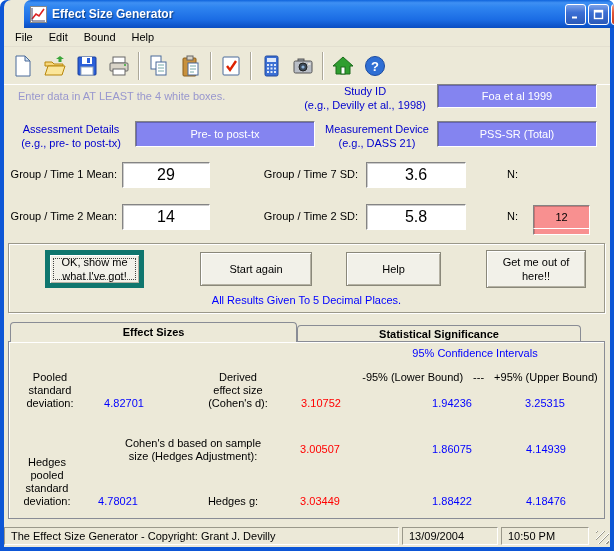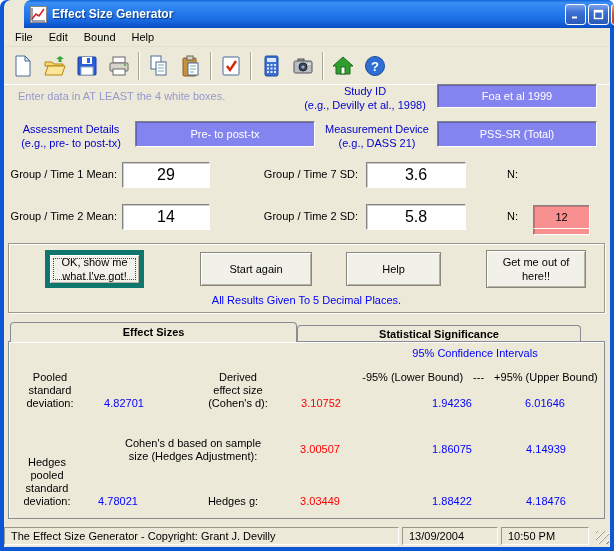--- a/index.html
+++ b/index.html
@@ -328,7 +328,7 @@
 (Cohen's d):</div>
   <div class="rv red" style="left:276px;top:397px;">3.10752</div>
   <div class="rv blue" style="left:407px;top:397px;">1.94236</div>
-  <div class="rv blue" style="left:500px;top:397px;">6.01646</div>
+  <div class="rv blue" style="left:500px;top:397px;">3.25315</div>
 
   <div class="ml" style="left:108px;top:437px;width:170px;">Cohen's d based on sample
 size (Hedges Adjustment):</div>

